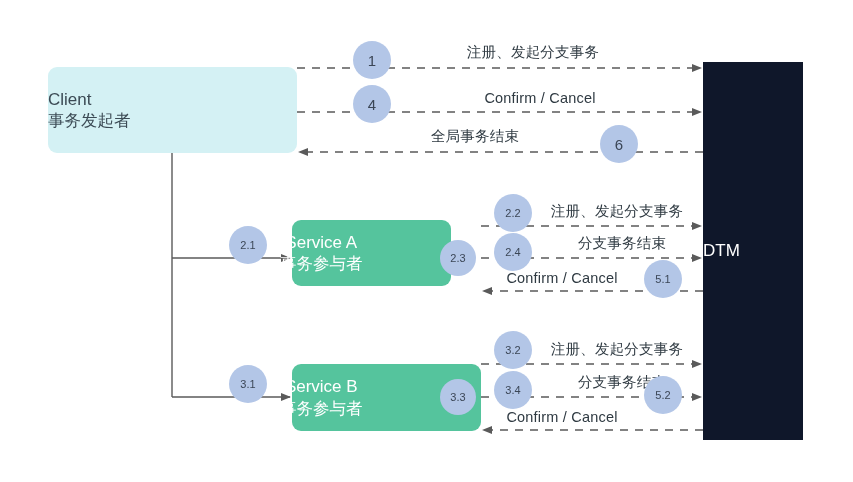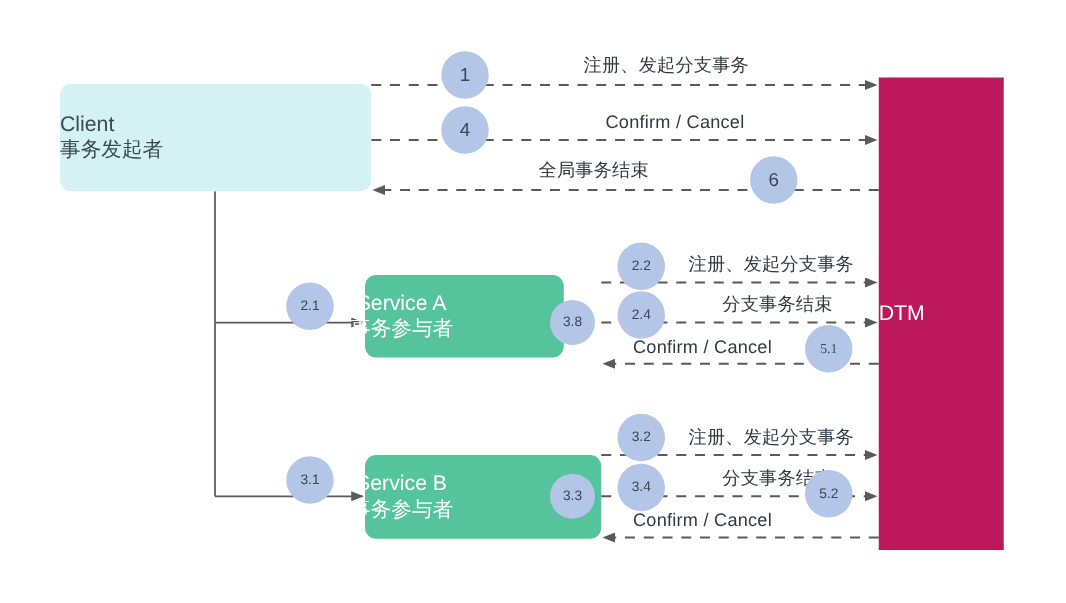--- a/index.html
+++ b/index.html
@@ -202,7 +202,7 @@
 
   <div class="badge sm" style="left:513px; top:213px; width:38px; height:38px;">2.2</div>
 
-  <div class="badge sm ondark" style="left:458px; top:258px; width:36px; height:36px;">3.8</div>
+  <div class="badge sm ondark" style="left:458px; top:258px; width:36px; height:36px;">2.3</div>
 
   <div class="badge sm" style="left:513px; top:252px; width:38px; height:38px;">2.4</div>
 

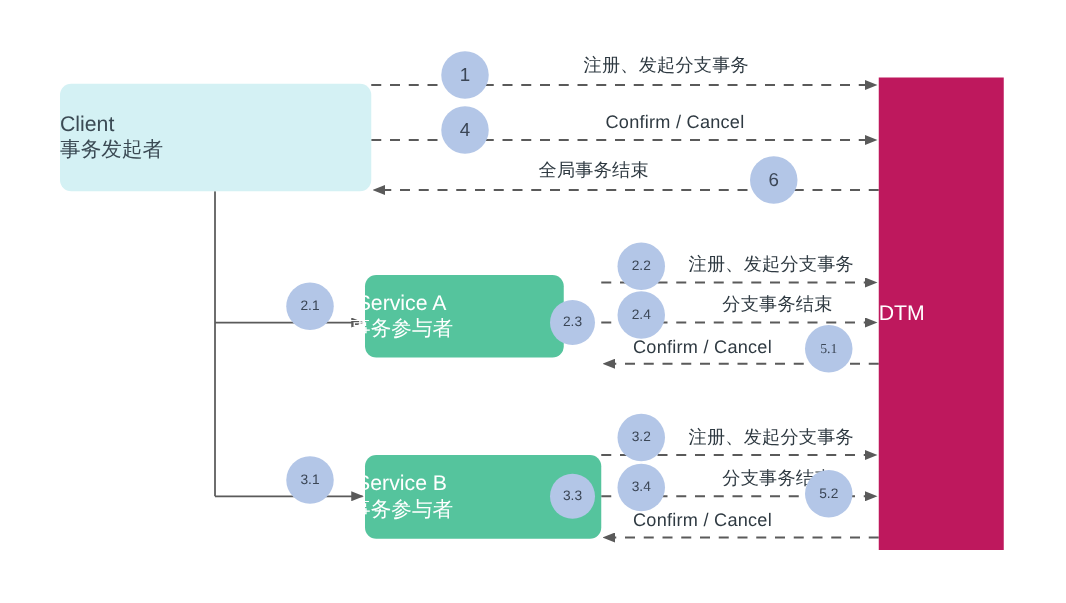--- a/index.html
+++ b/index.html
@@ -76,7 +76,7 @@
     top: 62px;
     width: 100px;
     height: 378px;
-    background: #be185d;
+    background: #0f172a;
     border-radius: 0px;
     color: #ffffff;
     font-size: 17px;

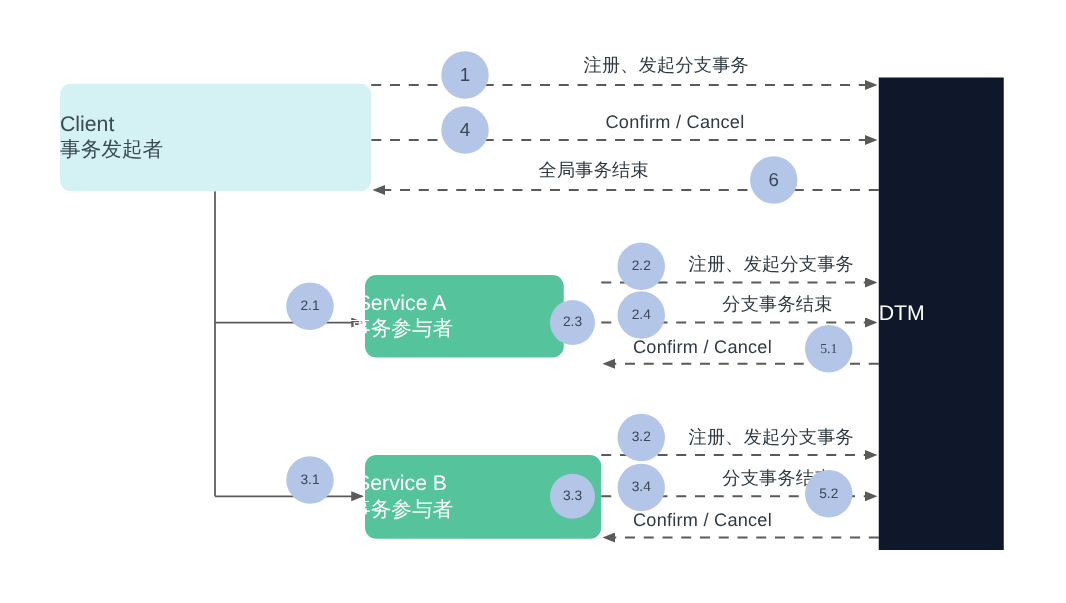--- a/index.html
+++ b/index.html
@@ -206,7 +206,7 @@
 
   <div class="badge sm" style="left:513px; top:252px; width:38px; height:38px;">2.4</div>
 
-  <div class="badge sm" style="left:663px; top:279px; width:38px; height:38px;font-family:Liberation Serif, serif;">5.1</div>
+  <div class="badge sm" style="left:663px; top:279px; width:38px; height:38px;">5.1</div>
 
   <div class="badge sm" style="left:248px; top:384px; width:38px; height:38px;">3.1</div>
 

